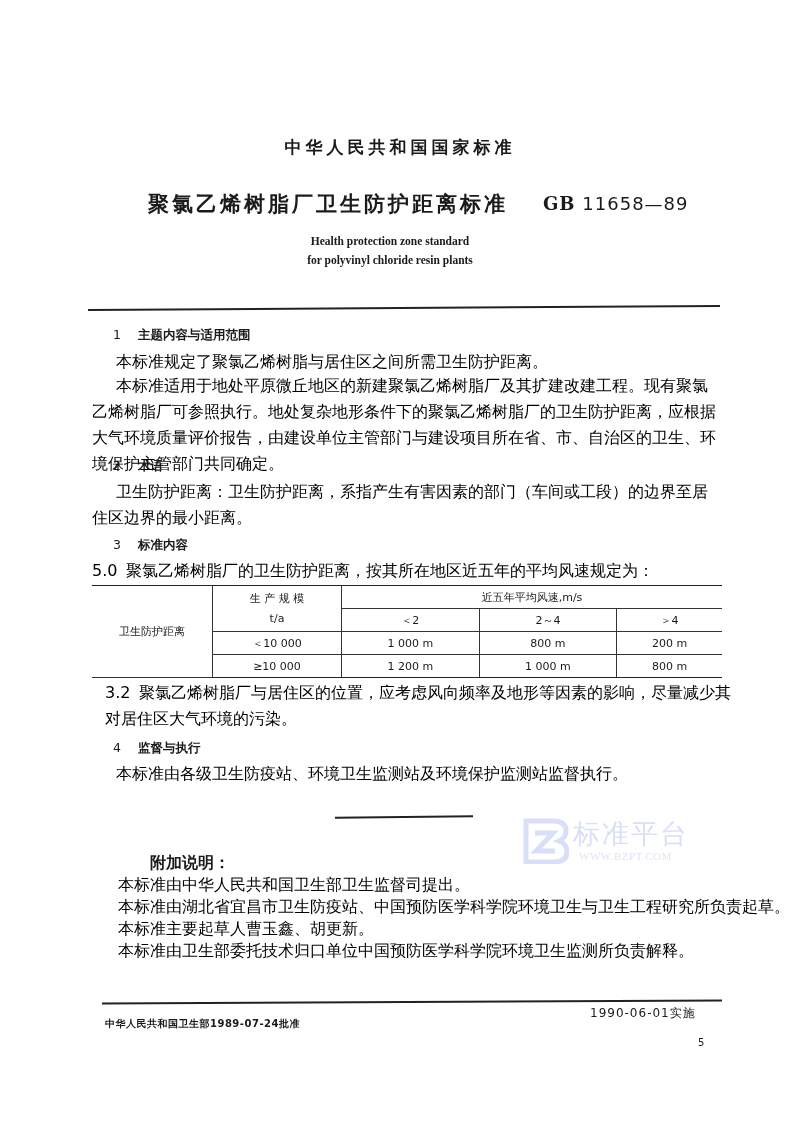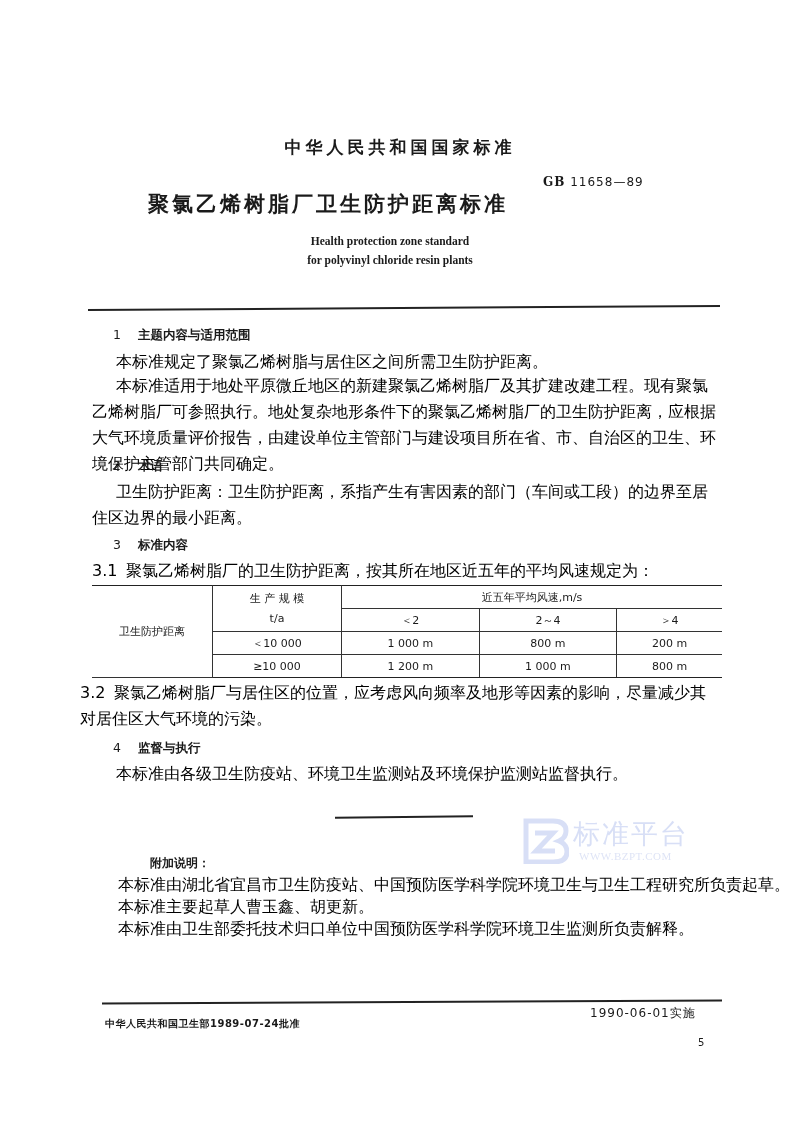--- a/index.html
+++ b/index.html
@@ -10,7 +10,7 @@
   .abs { position: absolute; }
   .national { left: 0; width: 800px; top: 136px; text-align: center; font-family: "DejaVu Sans", sans-serif; font-weight: bold; font-size: 17px; letter-spacing: 4px; }
   .title { left: 148px; top: 190px; font-family: "DejaVu Sans", sans-serif; font-weight: bold; font-size: 21px; letter-spacing: 3px; }
-  .gbcode { left: 543px; top: 175px; font-family: "DejaVu Sans", sans-serif; font-size: 12px; letter-spacing: 1px; }
+  .gbcode { left: 543px; top: 193px; font-family: "DejaVu Sans", sans-serif; font-size: 18px; letter-spacing: 1px; }
   .gbcode .gb { font-weight: bold; font-family: "DejaVu Serif", serif; }
   .en { left: 0; width: 800px; text-align: center; font-family: "Liberation Serif", serif; font-weight: bold; font-size: 11.5px; }
   .en1 { top: 235px; left: -10px; }

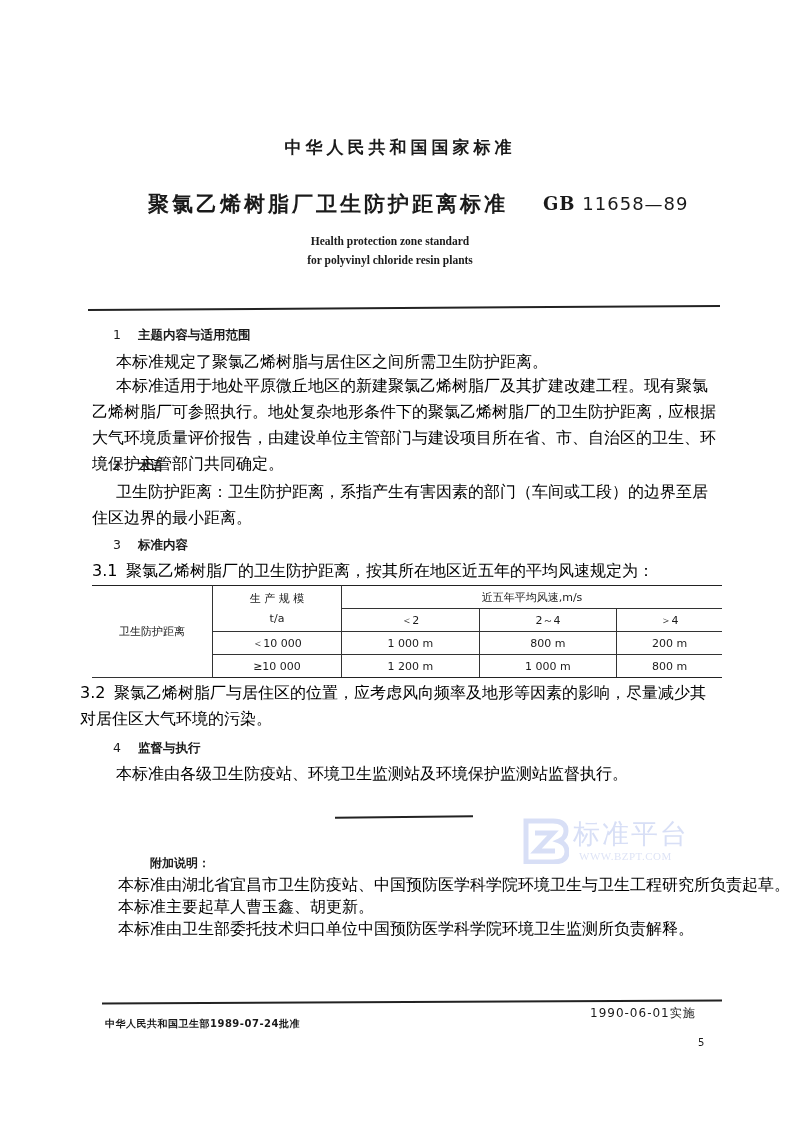--- a/index.html
+++ b/index.html
@@ -64,7 +64,7 @@
   <span class="num">3</span><span>标准内容</span>
 </div>
 <div class="abs p" style="left:92px; top:558px; width:628px;">
-  <span style="display:inline-block; width:34px;">3.1</span><span>聚氯乙烯树脂厂的卫生防护距离，按其所在地区近五年的平均风速规定为：</span>
+  <span style="display:inline-block; width:34px;">5.0</span><span>聚氯乙烯树脂厂的卫生防护距离，按其所在地区近五年的平均风速规定为：</span>
 </div>
 
 <table class="std">

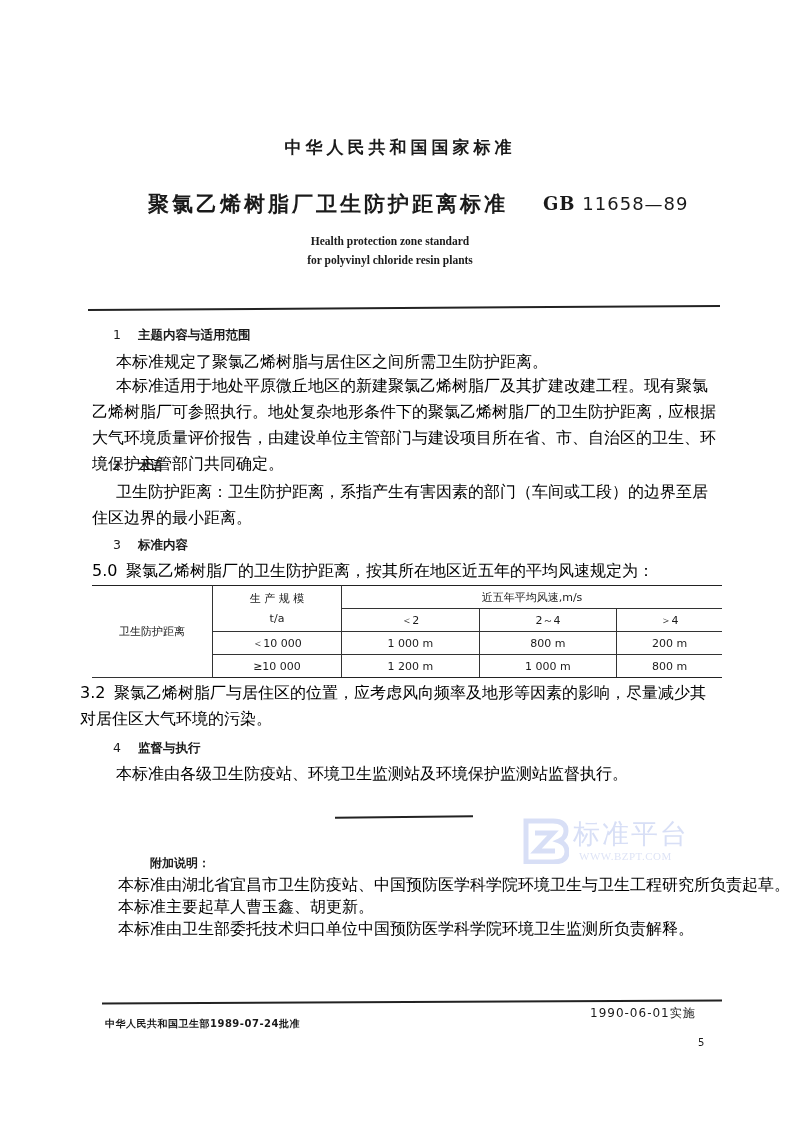--- a/index.html
+++ b/index.html
@@ -97,7 +97,7 @@
 </tbody>
   </table>
 
-<div class="abs p" style="left:80px; top:680px; width:628px;">
+<div class="abs p" style="left:105px; top:680px; width:628px;">
   <span style="display:inline-block; width:34px;">3.2</span><span>聚氯乙烯树脂厂与居住区的位置，应考虑风向频率及地形等因素的影响，尽量减少其对居住区大气环境的污染。</span>
 </div>
 

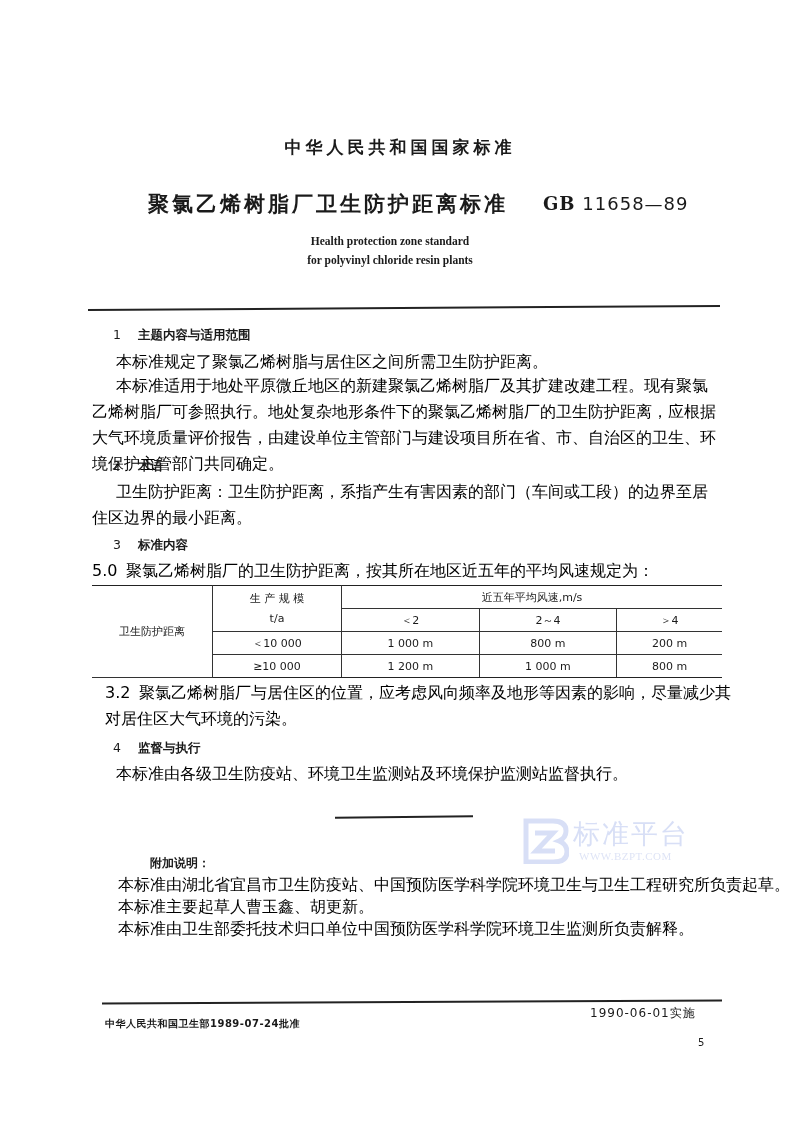--- a/index.html
+++ b/index.html
@@ -120,7 +120,7 @@
 </div>
 
 <div class="abs" style="left:118px; top:852px;">
-  <div class="h" style="font-size:12px; line-height:22px;padding-left:9px;">附加说明：</div>
+  <div class="h" style="font-size:16px; line-height:22px;padding-left:9px;">附加说明：</div>
   <div class="p" style="line-height:22px;">本标准由湖北省宜昌市卫生防疫站、中国预防医学科学院环境卫生与卫生工程研究所负责起草。</div>
   <div class="p" style="line-height:22px;">本标准主要起草人曹玉鑫、胡更新。</div>
   <div class="p" style="line-height:22px;">本标准由卫生部委托技术归口单位中国预防医学科学院环境卫生监测所负责解释。</div>

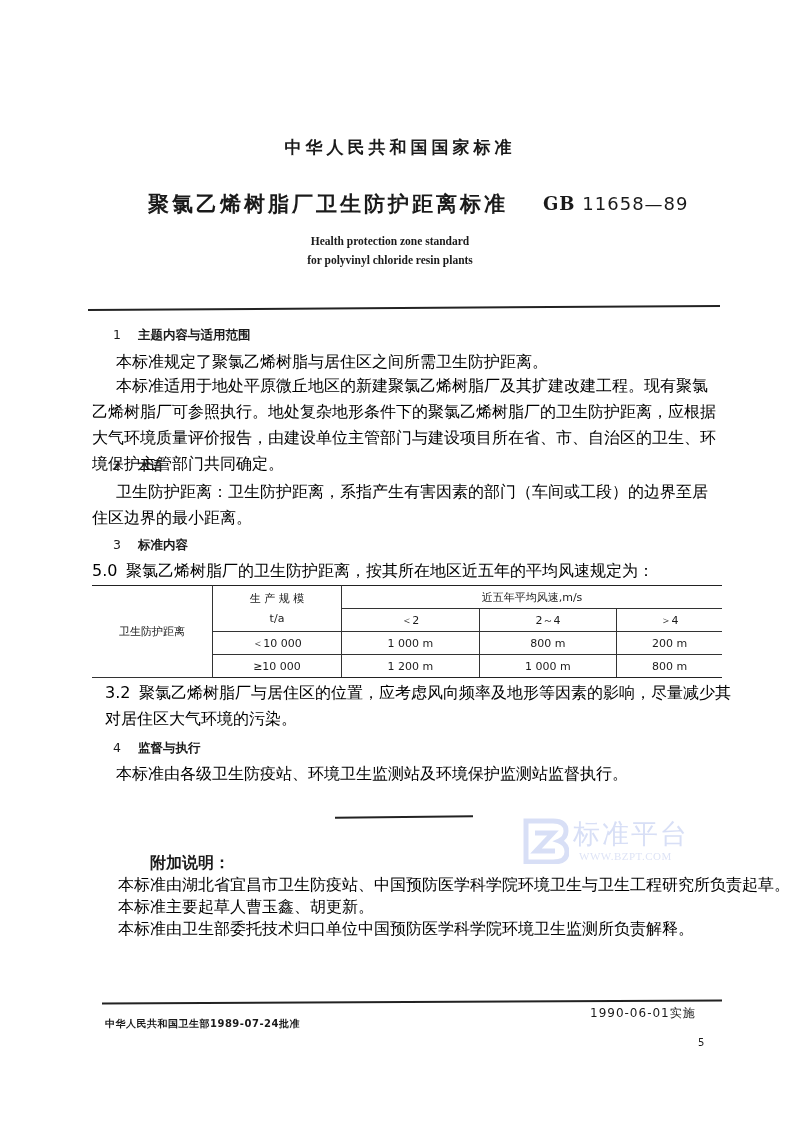--- a/index.html
+++ b/index.html
@@ -121,6 +121,7 @@
 
 <div class="abs" style="left:118px; top:852px;">
   <div class="h" style="font-size:16px; line-height:22px;padding-left:9px;">附加说明：</div>
+  <div class="p" style="line-height:22px;">本标准由中华人民共和国卫生部卫生监督司提出。</div>
   <div class="p" style="line-height:22px;">本标准由湖北省宜昌市卫生防疫站、中国预防医学科学院环境卫生与卫生工程研究所负责起草。</div>
   <div class="p" style="line-height:22px;">本标准主要起草人曹玉鑫、胡更新。</div>
   <div class="p" style="line-height:22px;">本标准由卫生部委托技术归口单位中国预防医学科学院环境卫生监测所负责解释。</div>

